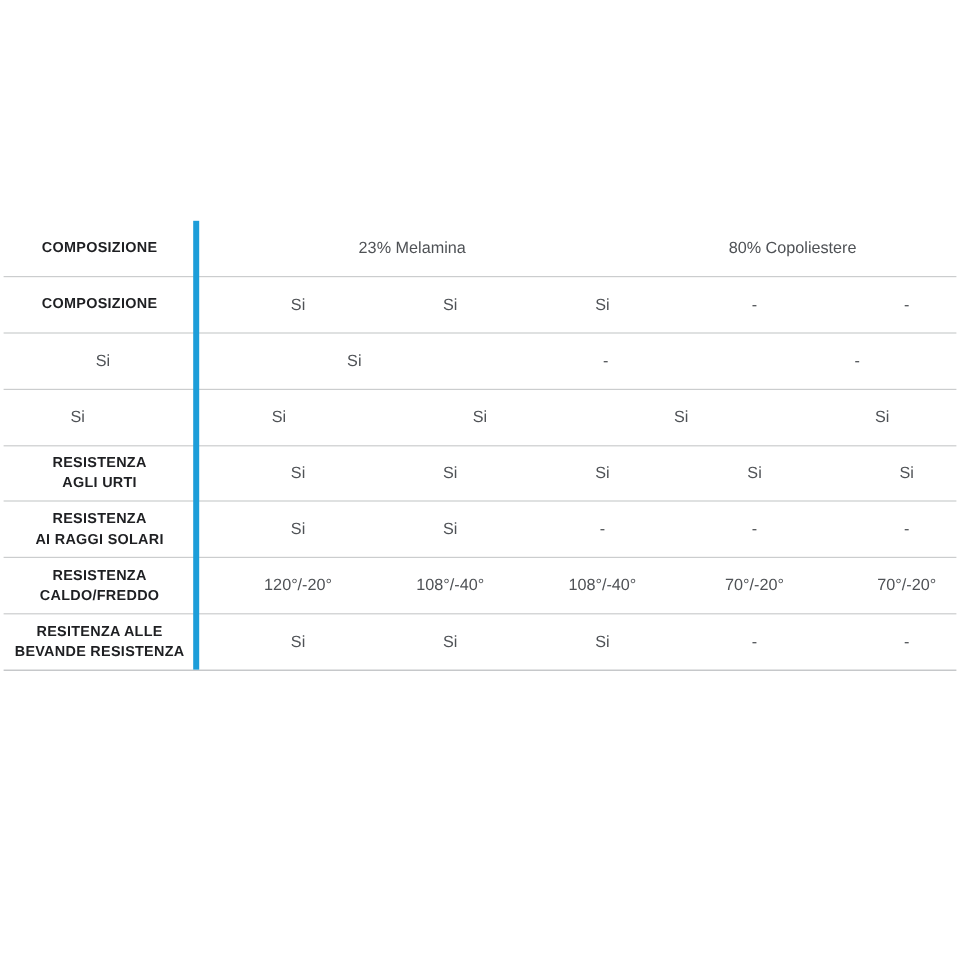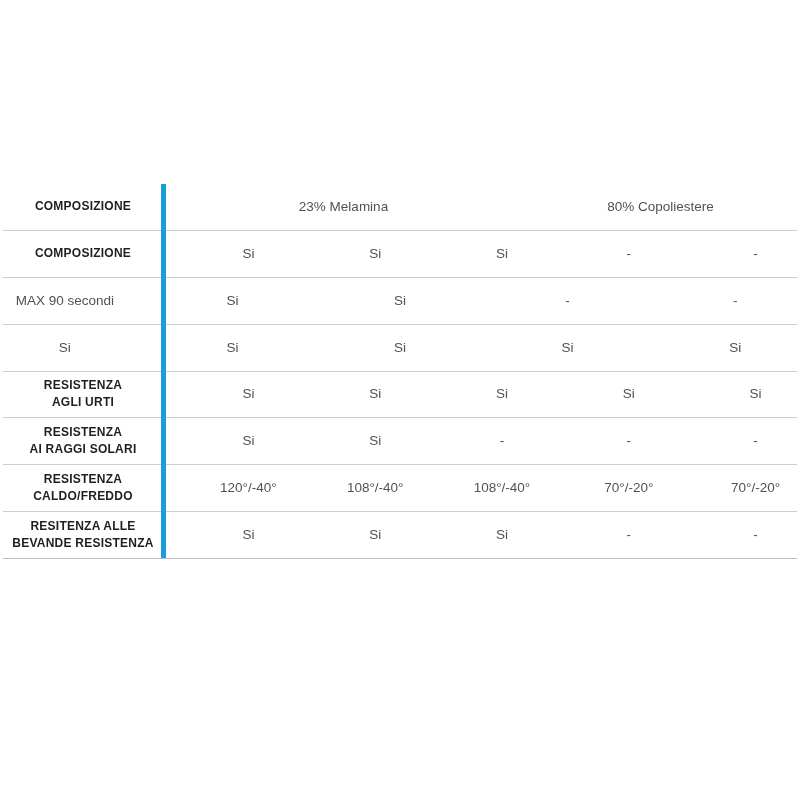--- a/index.html
+++ b/index.html
@@ -72,7 +72,6 @@
     </div>
 
     <div class="trow">
-      <div class="cell val-col">MAX 90 secondi</div>
       <div class="cell val-col">Si</div>
       <div class="cell val-col">Si</div>
       <div class="cell val-col">-</div>

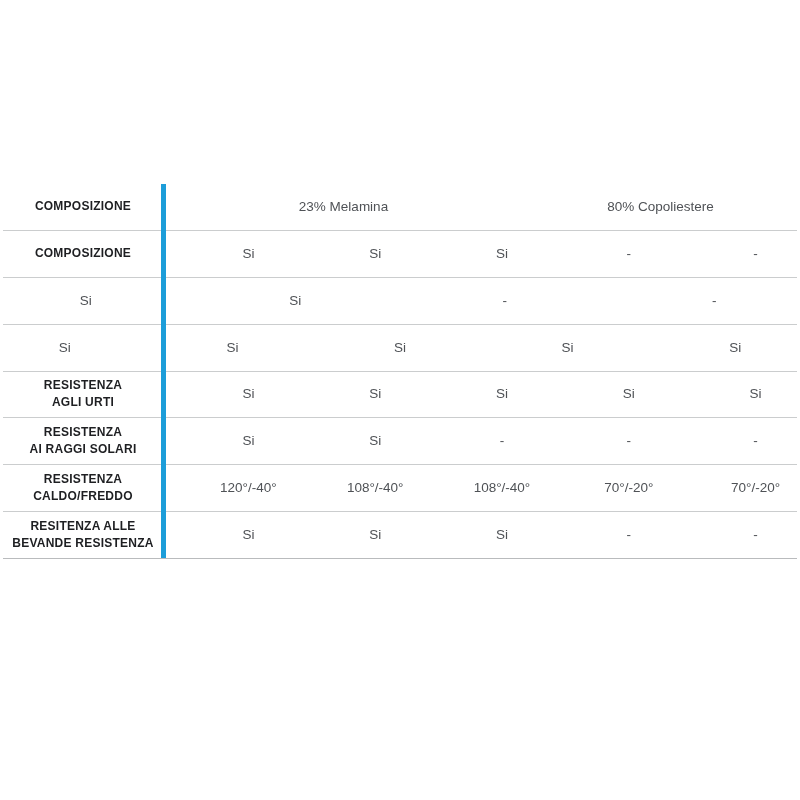--- a/index.html
+++ b/index.html
@@ -109,7 +109,7 @@
     <div class="trow">
       <div class="cell label-col">RESISTENZA
 CALDO/FREDDO</div>
-      <div class="cell val-col">120°/-40°</div>
+      <div class="cell val-col">120°/-20°</div>
       <div class="cell val-col">108°/-40°</div>
       <div class="cell val-col">108°/-40°</div>
       <div class="cell val-col">70°/-20°</div>

